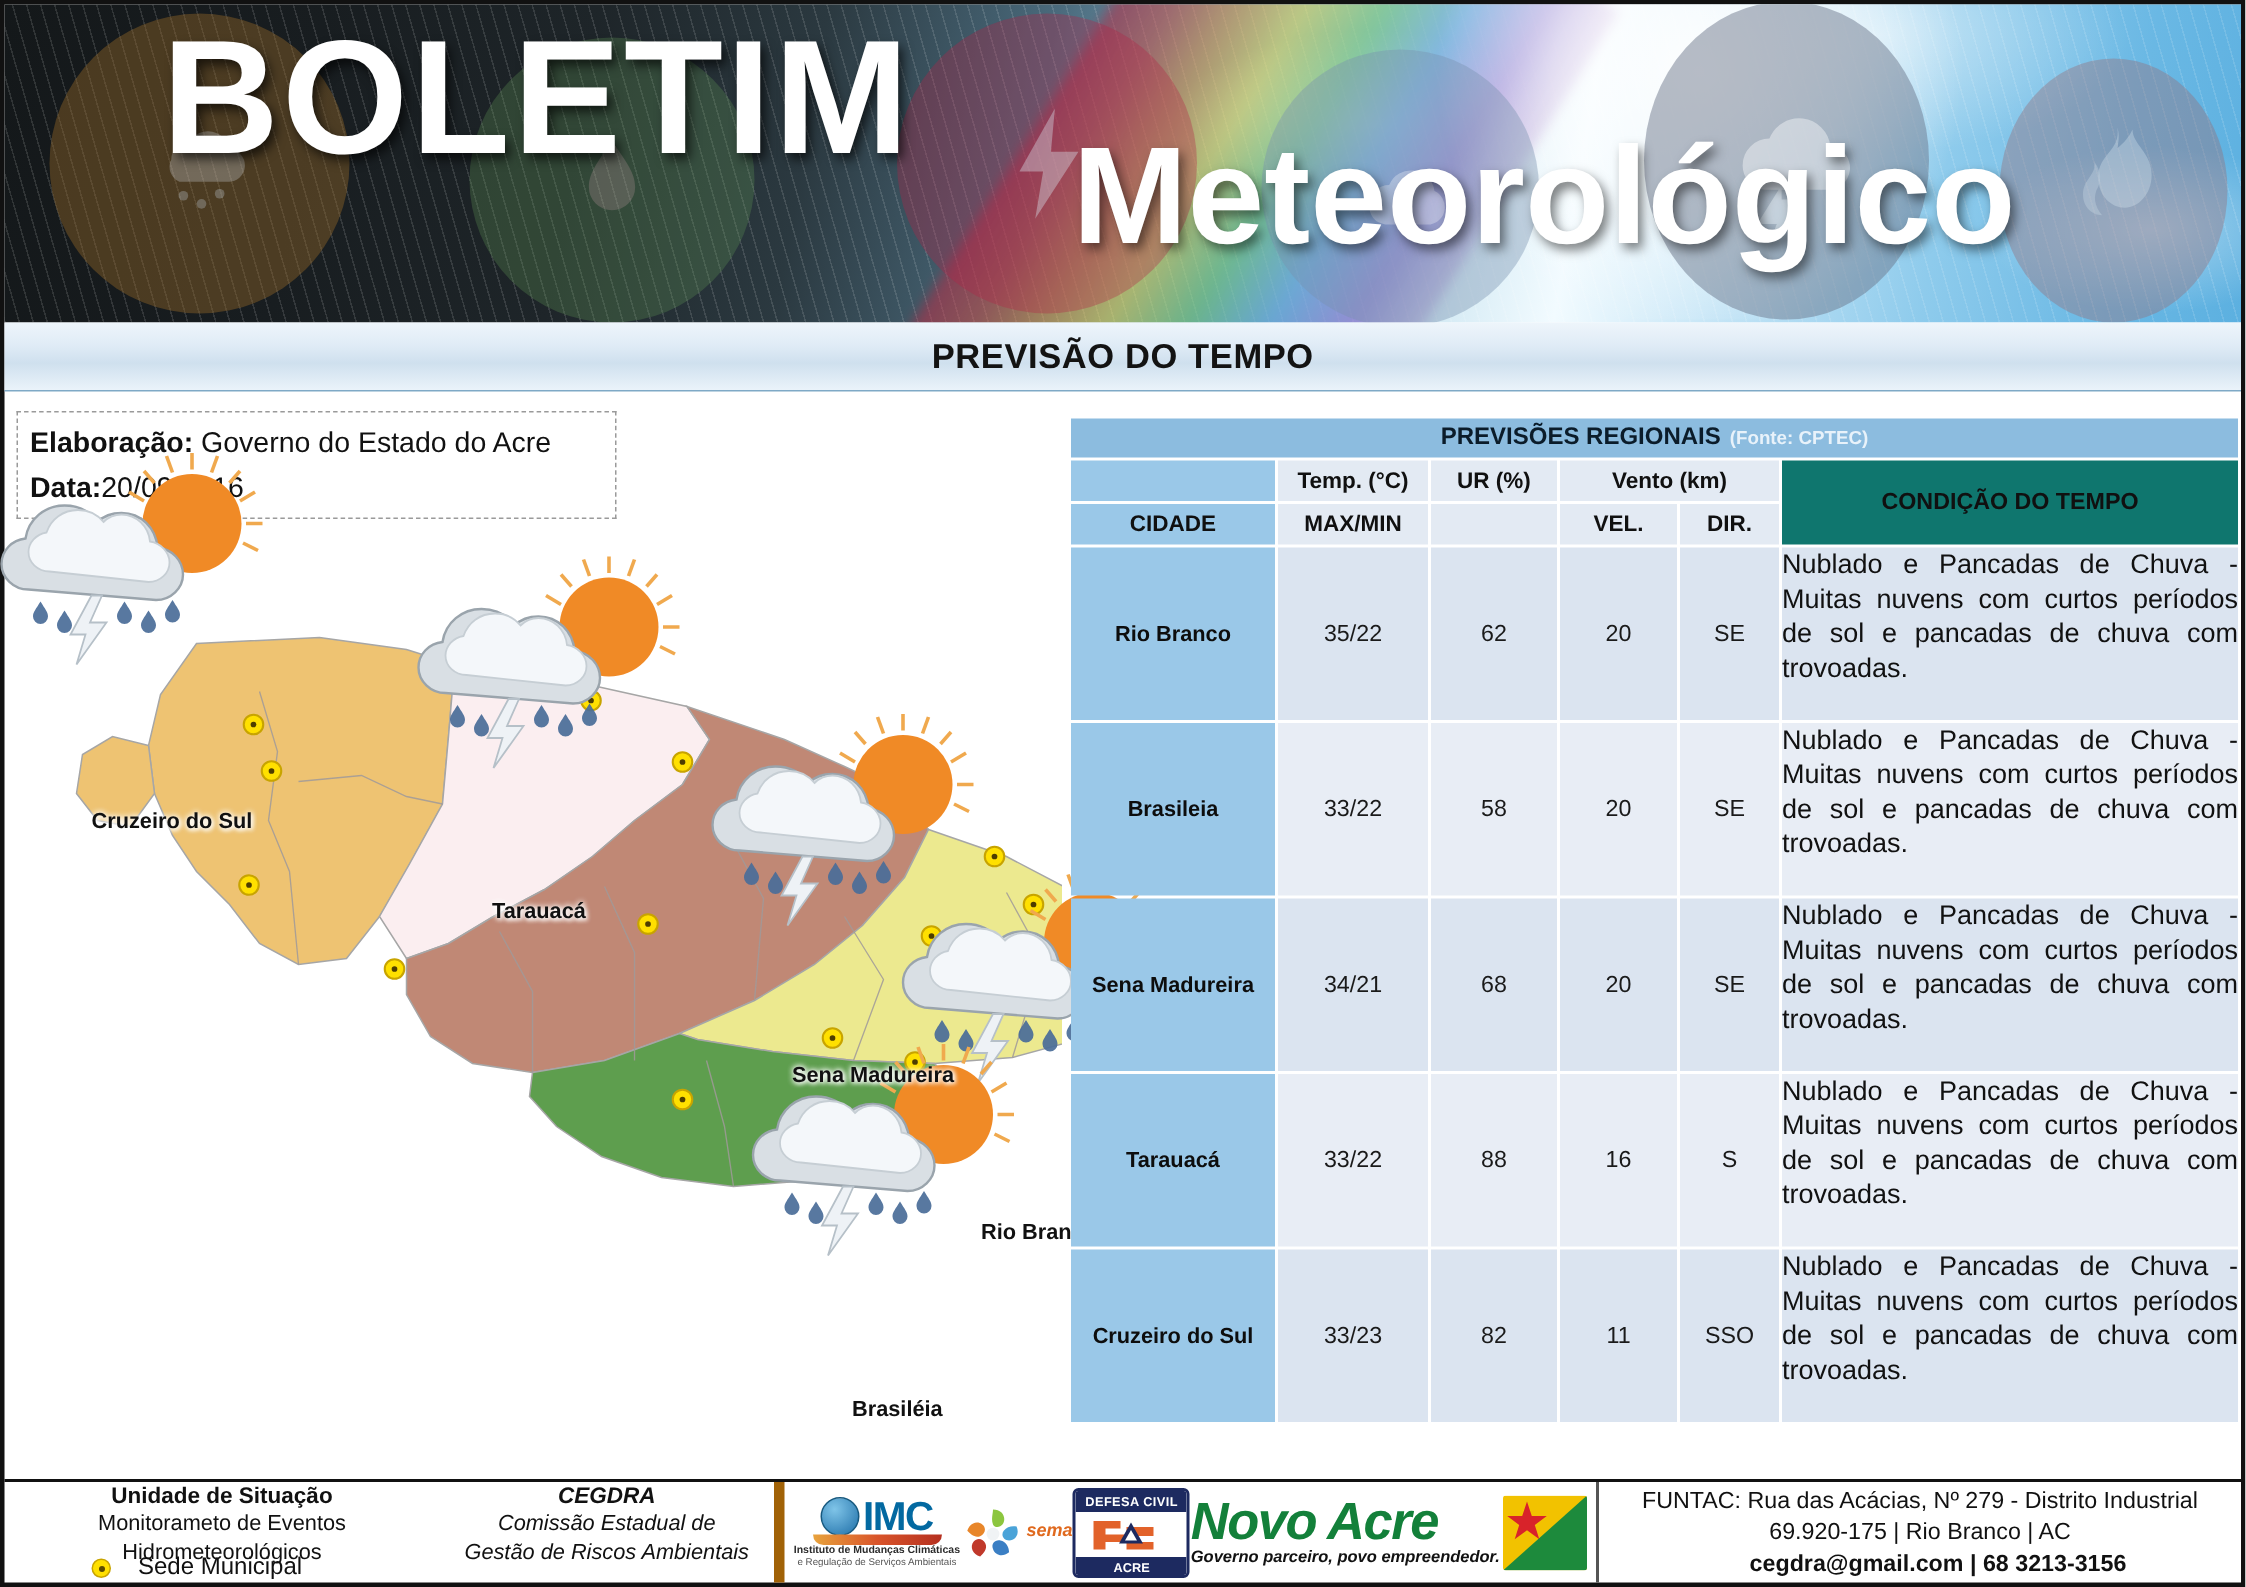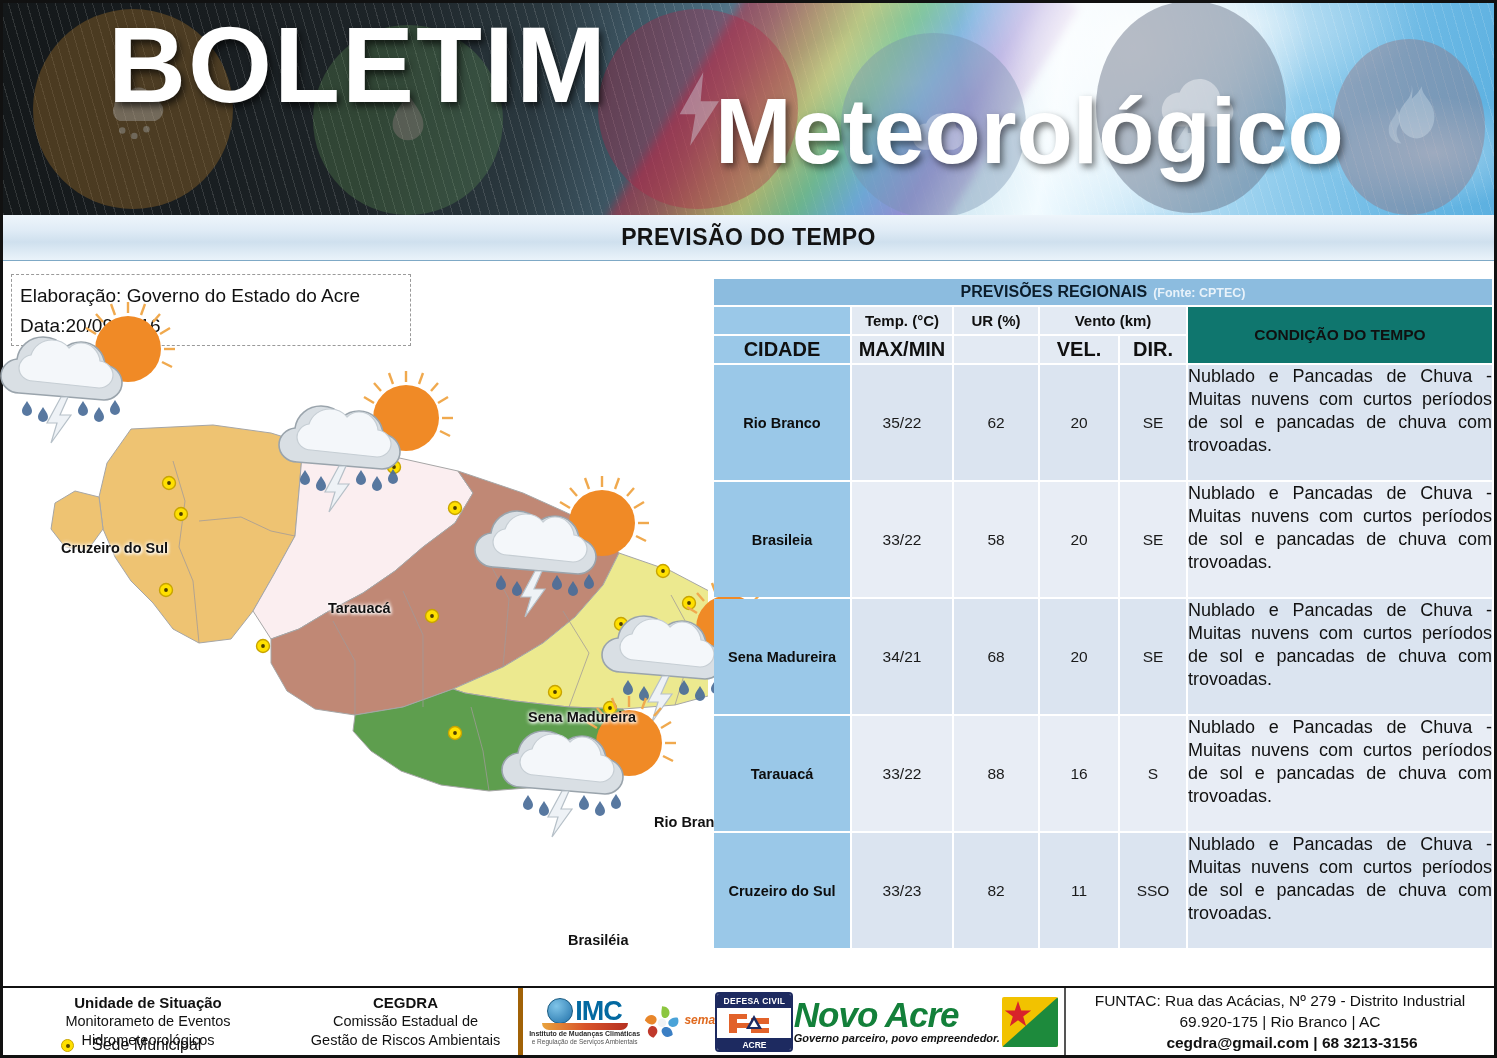--- a/index.html
+++ b/index.html
@@ -86,7 +86,7 @@
     border:1px dashed #9a9a9a; padding:6px 4px 0 8px;
   }
   .metarow { font-size:19px; color:#111; line-height:30px; white-space:nowrap; }
-  .metarow b { font-weight:normal; }
+  .metarow b { font-weight:bold; }
 
   
   .map { position:absolute; left:0; top:110px; width:705px; height:600px; }

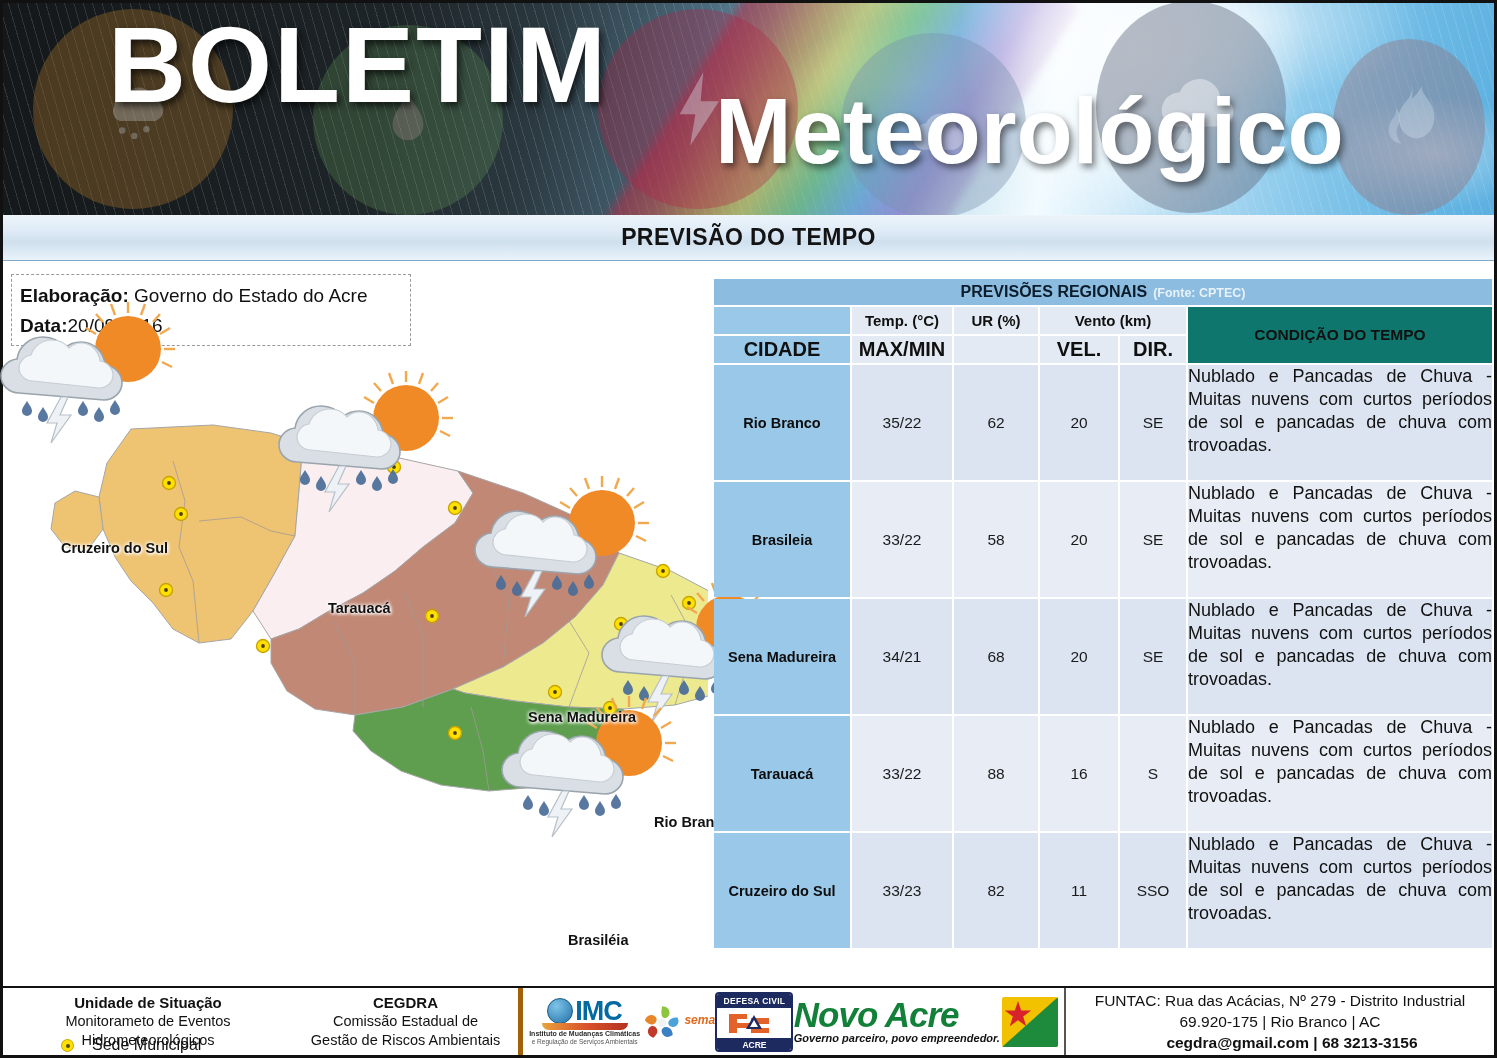--- a/index.html
+++ b/index.html
@@ -123,7 +123,7 @@
   .th-blue { background:#9ac8e8; }
   .th-lite { background:#e3eaf3; }
   .hcell { height:27px; text-align:center; font-size:15px; font-weight:bold; color:#101010; }
-  .hcell2 { height:27px; text-align:center; font-size:20px; font-weight:bold; color:#101010; }
+  .hcell2 { height:27px; text-align:center; font-size:15px; font-weight:bold; color:#101010; }
   .cond-head {
     background:#0f766e; text-align:center; font-size:15.5px; font-weight:bold; color:#101010;
   }

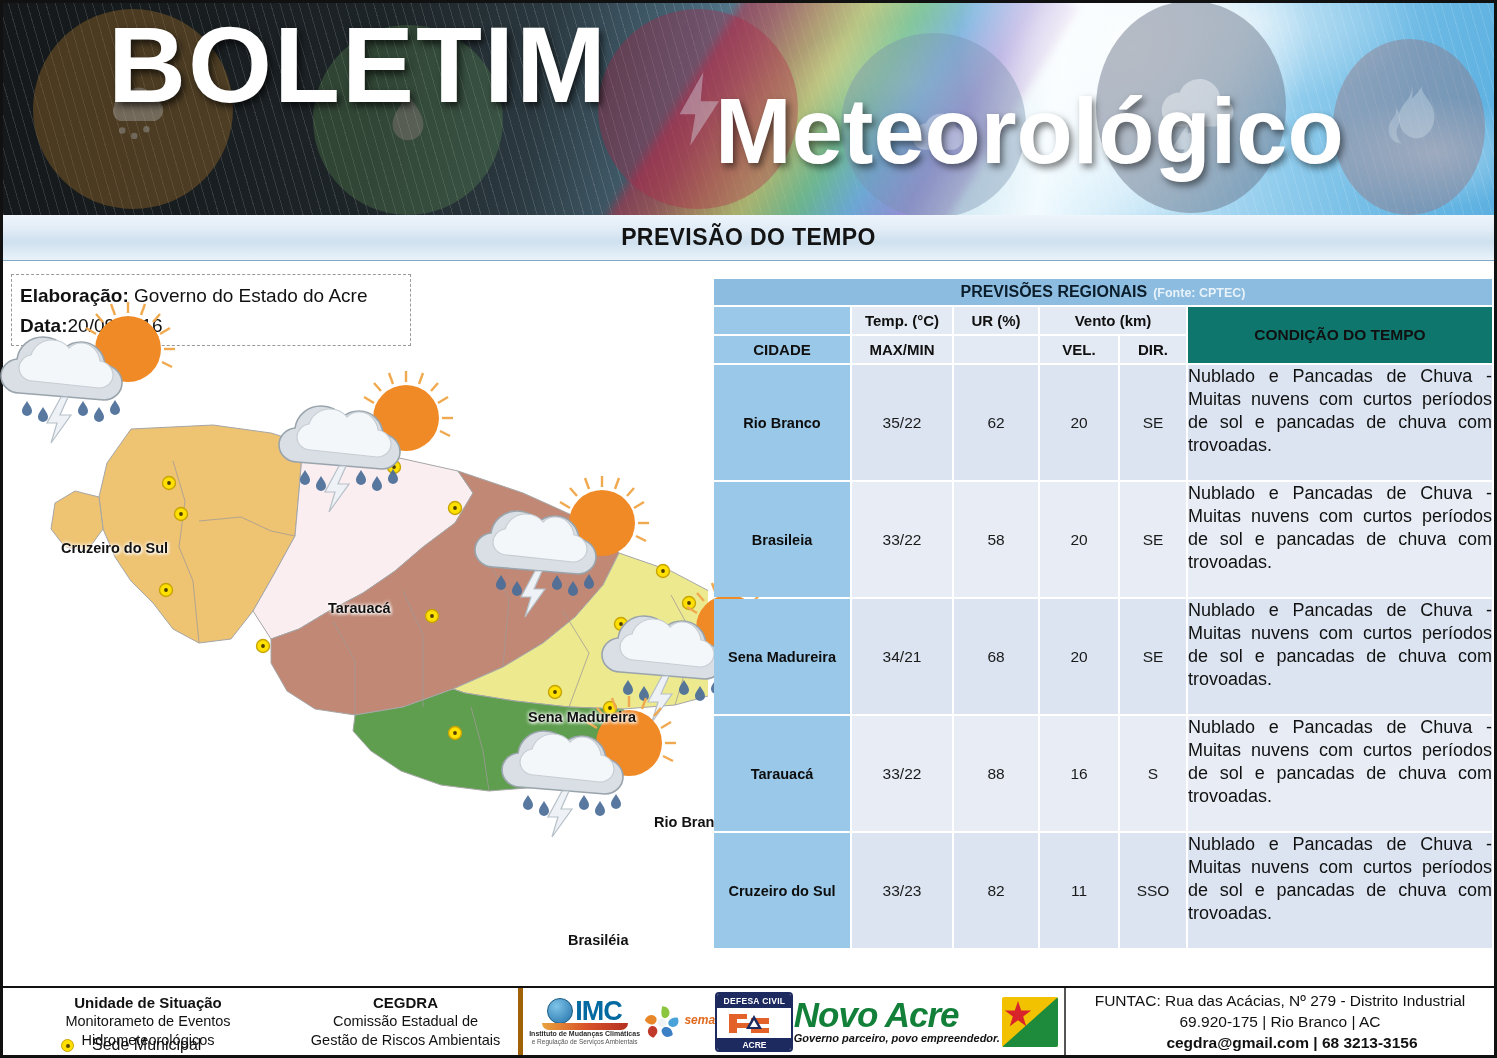--- a/index.html
+++ b/index.html
@@ -149,7 +149,7 @@
     border-top:2px solid #111;
     display:flex; align-items:stretch;
   }
-  .fcell { display:flex; flex-direction:column; align-items:center; justify-content:center; }
+  .fcell { display:flex; flex-direction:column; align-items:center; }
   .f1 { width:290px; }
   .f2 { width:230px; border-right:5px solid #a16207; }
   .fl-title { font-size:15px; font-weight:bold; color:#111; line-height:19px; }

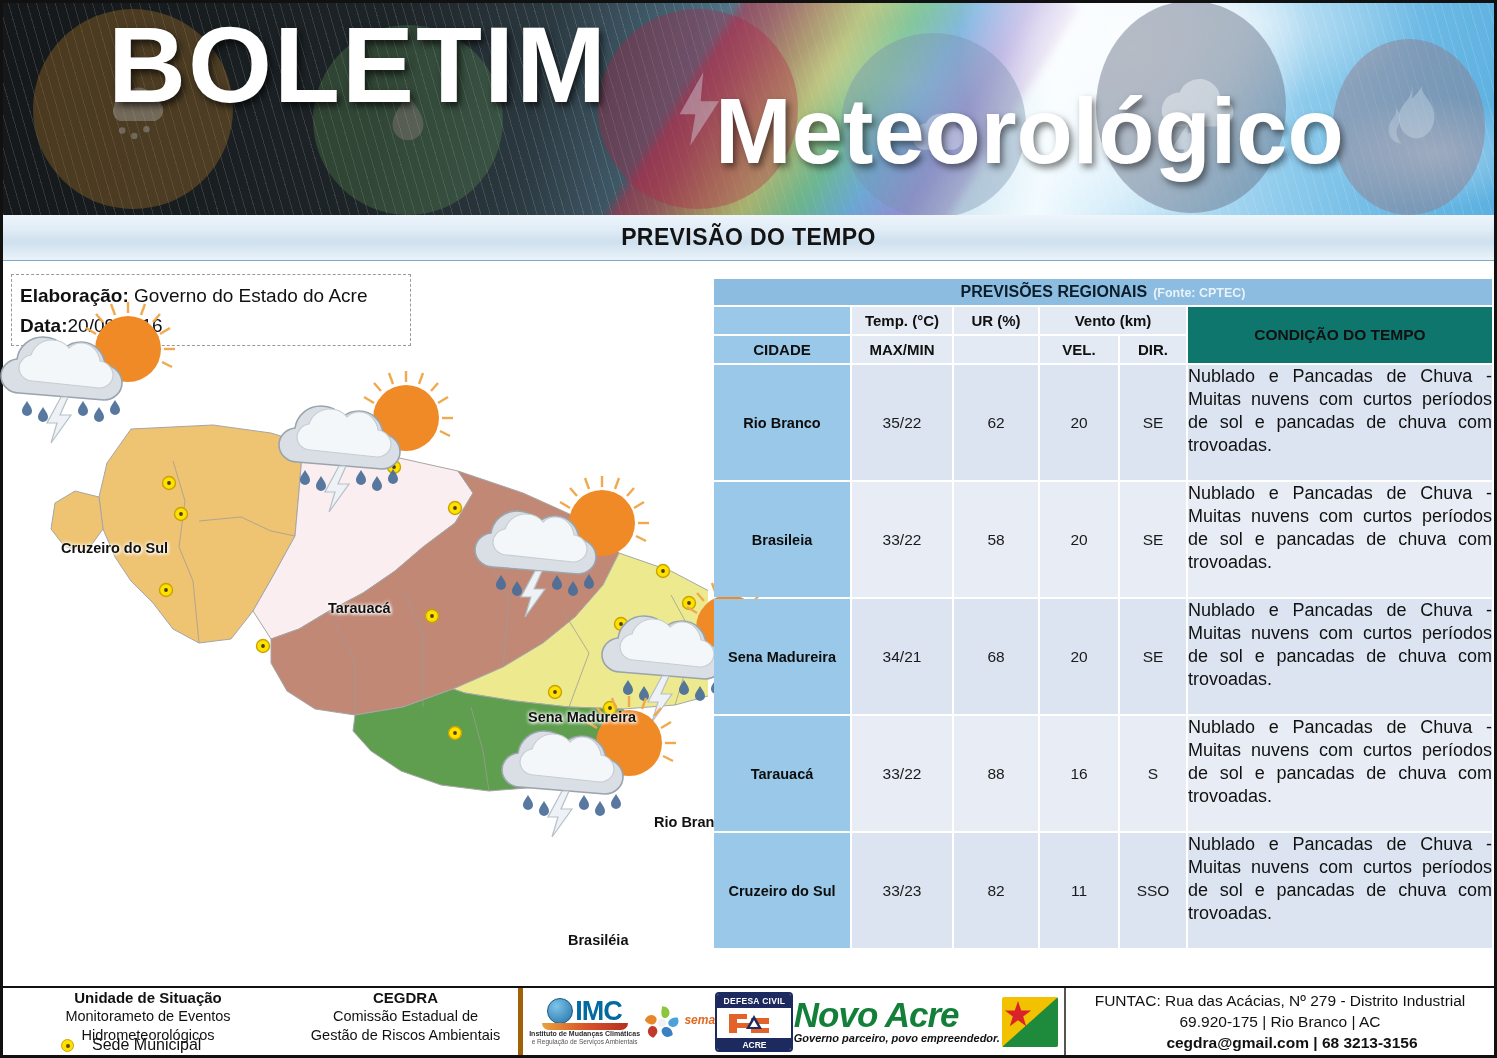--- a/index.html
+++ b/index.html
@@ -151,7 +151,7 @@
   }
   .fcell { display:flex; flex-direction:column; align-items:center; }
   .f1 { width:290px; }
-  .f2 { width:230px; border-right:5px solid #a16207; }
+  .f2 { width:230px; border-right:7px solid #a16207;font-style:italic; }
   .fl-title { font-size:15px; font-weight:bold; color:#111; line-height:19px; }
   .fl-sub { font-size:14.5px; color:#111; line-height:19px; text-align:center; }
   .flogos { flex:1; display:flex; align-items:center; justify-content:space-around; padding:0 6px; }

